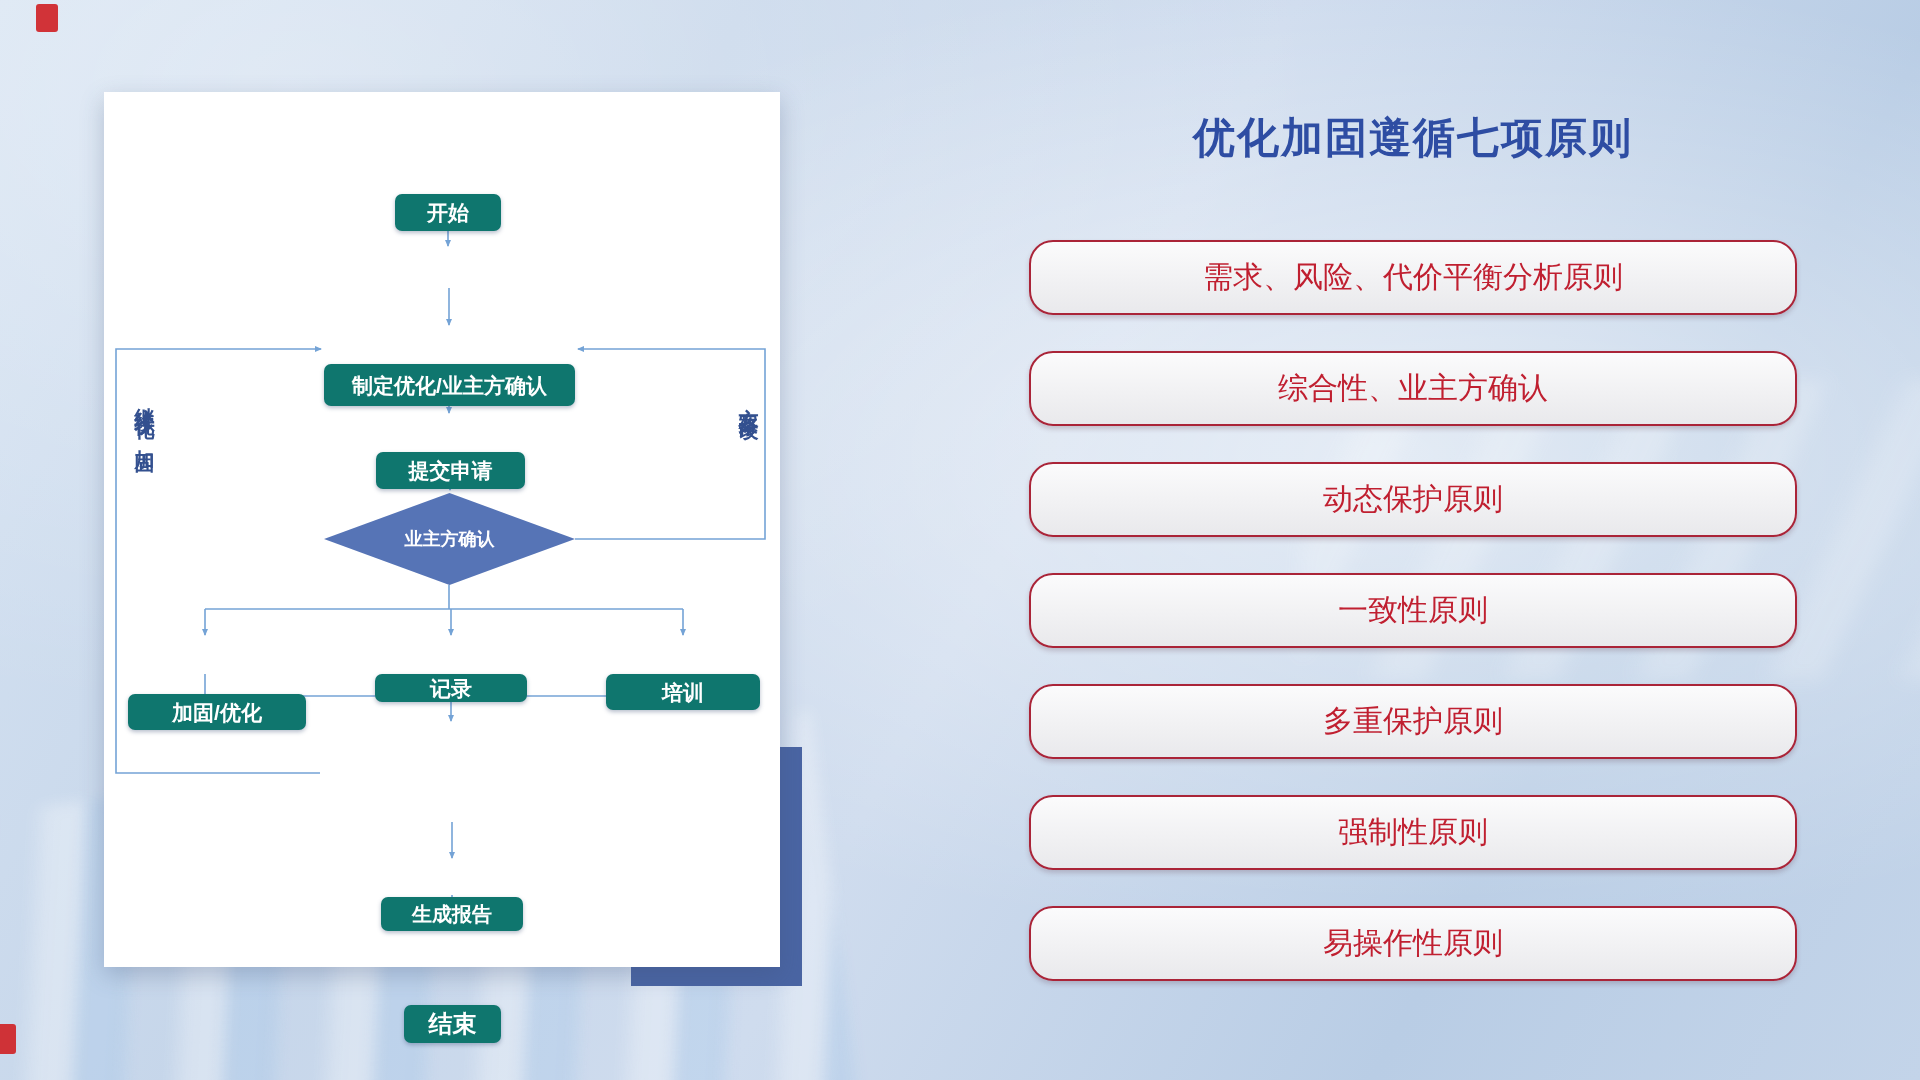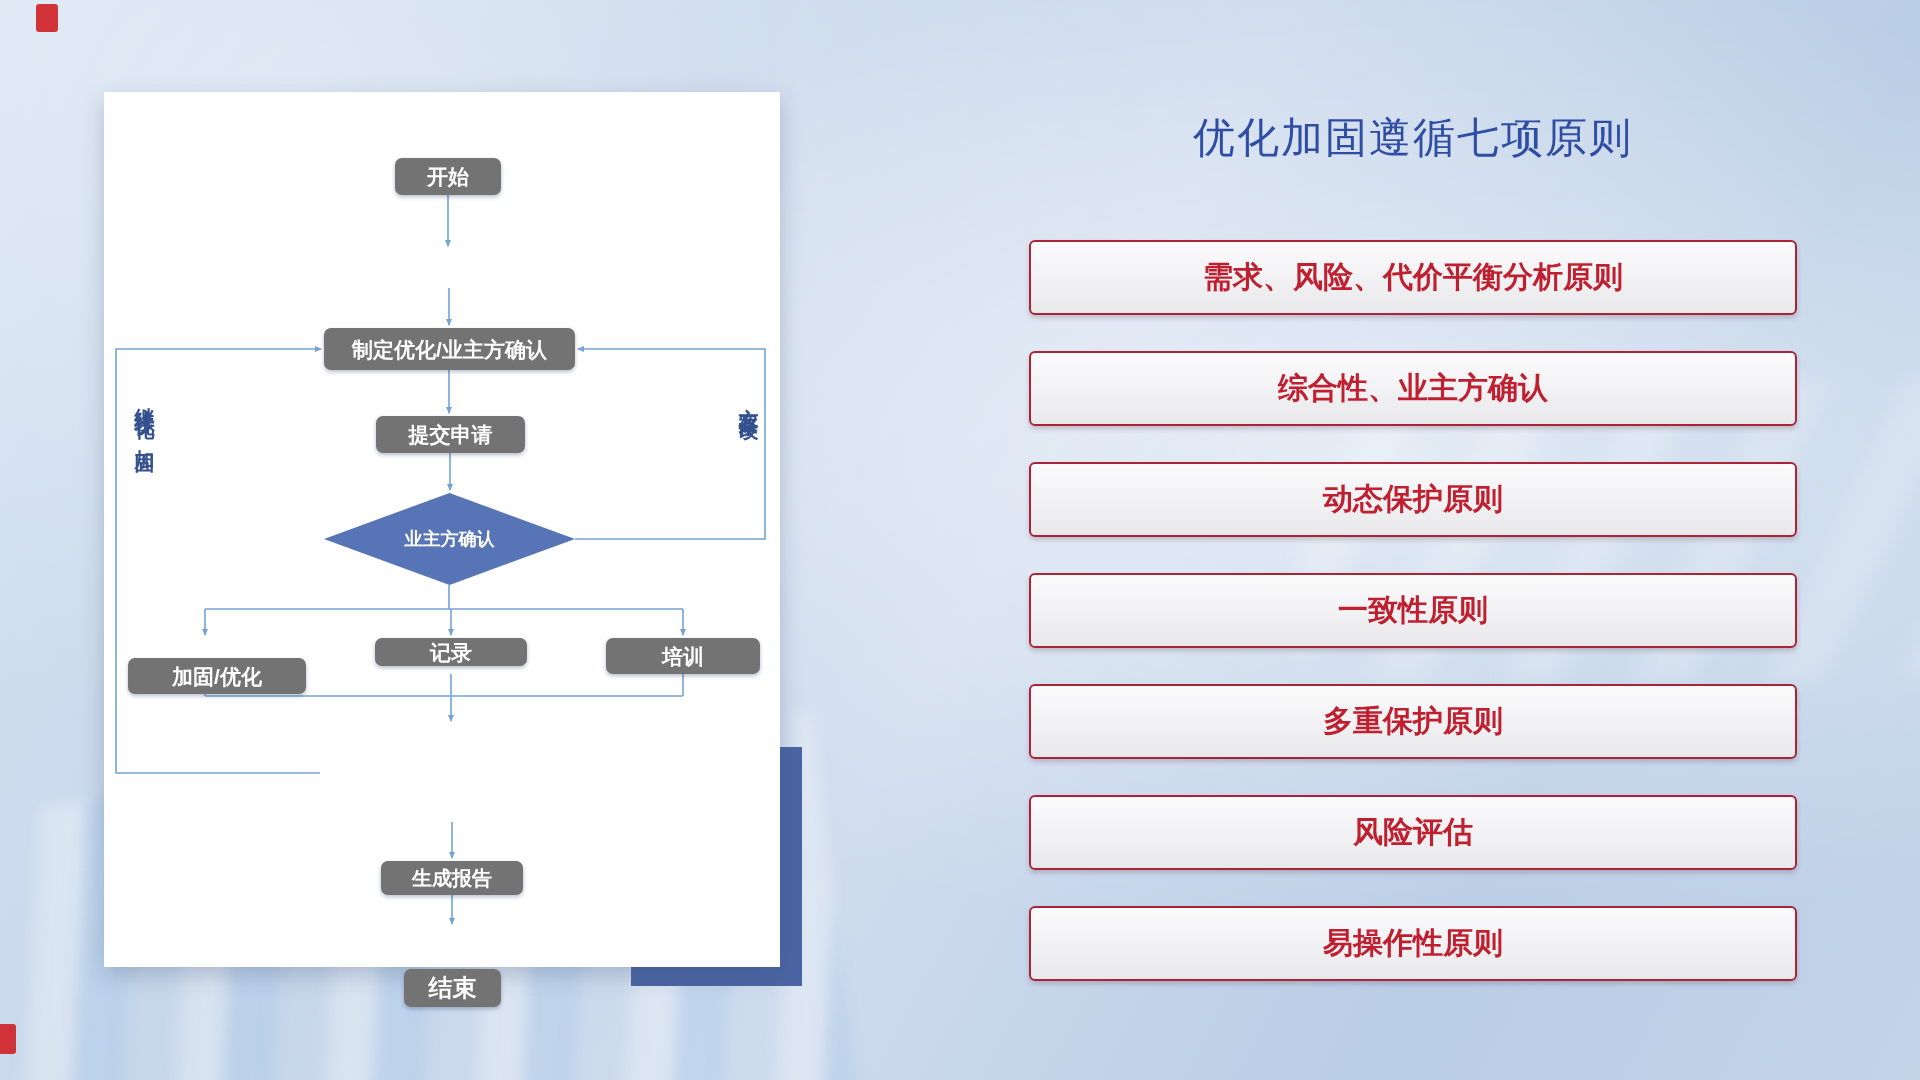--- a/index.html
+++ b/index.html
@@ -70,7 +70,7 @@
   .right-panel { position:absolute; left:1029px; top:110px; width:768px; z-index:2; }
   .slide-title {
     width:768px; text-align:center; color:#2e4da3;
-    font-size:42px; font-weight:normal; letter-spacing:2px;
+    font-size:42px; font-weight:bold; letter-spacing:2px;
   }
   .pill-list { position:absolute; left:0; top:130px; width:768px;
     display:flex; flex-direction:column; gap:36px; }

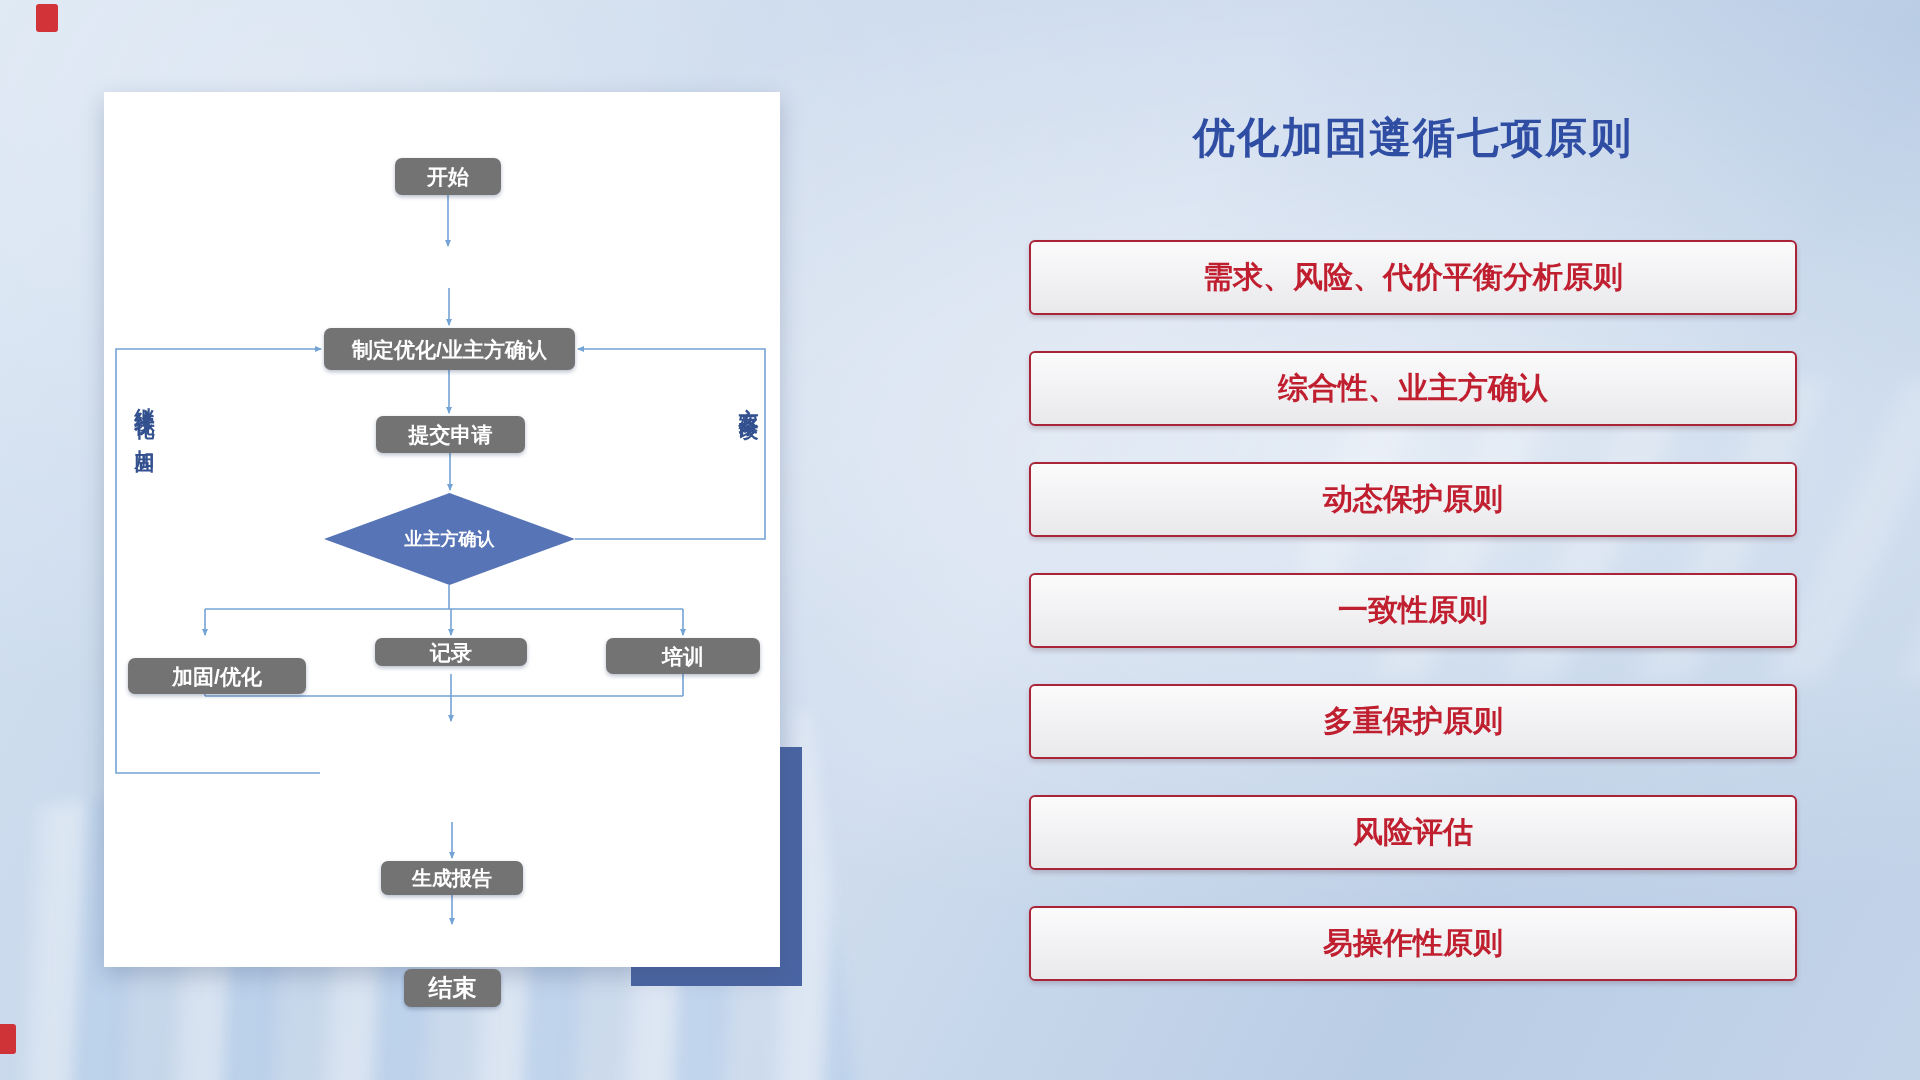--- a/index.html
+++ b/index.html
@@ -48,11 +48,12 @@
   .connectors { position:absolute; left:0; top:0; width:676px; height:875px; z-index:1; }
   .fc-box {
     position:absolute; z-index:2;
-    background:#737373; color:#ffffff;
+    background:#0f766e; color:#ffffff;
     display:flex; align-items:center; justify-content:center;
     border-radius:7px; font-weight:bold; font-size:21px; line-height:1;
     box-shadow:0 2px 4px rgba(50,70,110,0.35);
     white-space:nowrap;
+    margin-top:36px;
   }
   .fc-diamond {
     position:absolute; z-index:2;

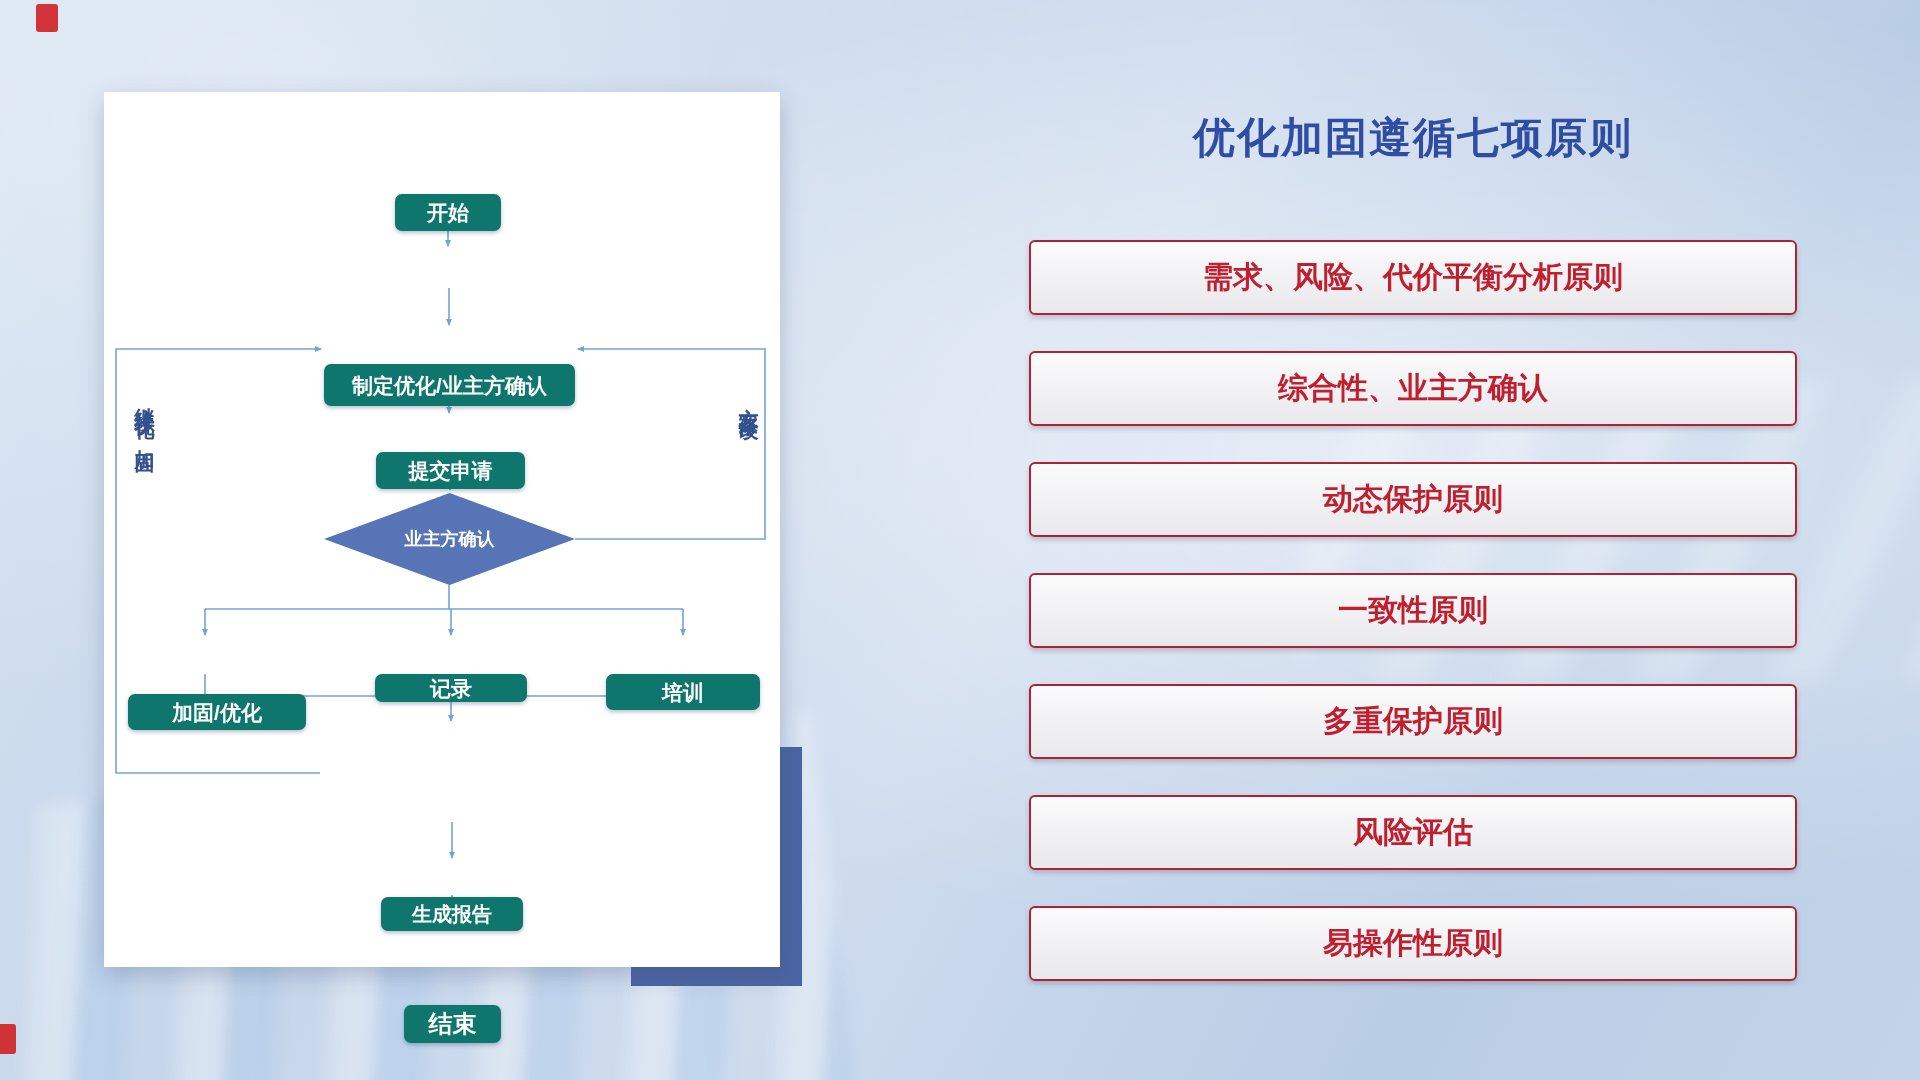--- a/index.html
+++ b/index.html
@@ -76,14 +76,13 @@
   .pill-list { position:absolute; left:0; top:130px; width:768px;
     display:flex; flex-direction:column; gap:36px; }
   .pill {
-    width:768px; height:75px; border-radius:6px;
+    width:768px; height:75px; border-radius:24px;
     border:2px solid #aa2438;
     background:linear-gradient(180deg,#fbfbfc 0%,#f1f1f3 55%,#e9e9ec 100%);
     color:#c01f30; font-size:30px;
     display:flex; align-items:center; justify-content:center;
     box-shadow:0 3px 5px rgba(80,40,60,0.22);
     white-space:nowrap;
-    font-weight:bold;
   }
 </style>
 </head>

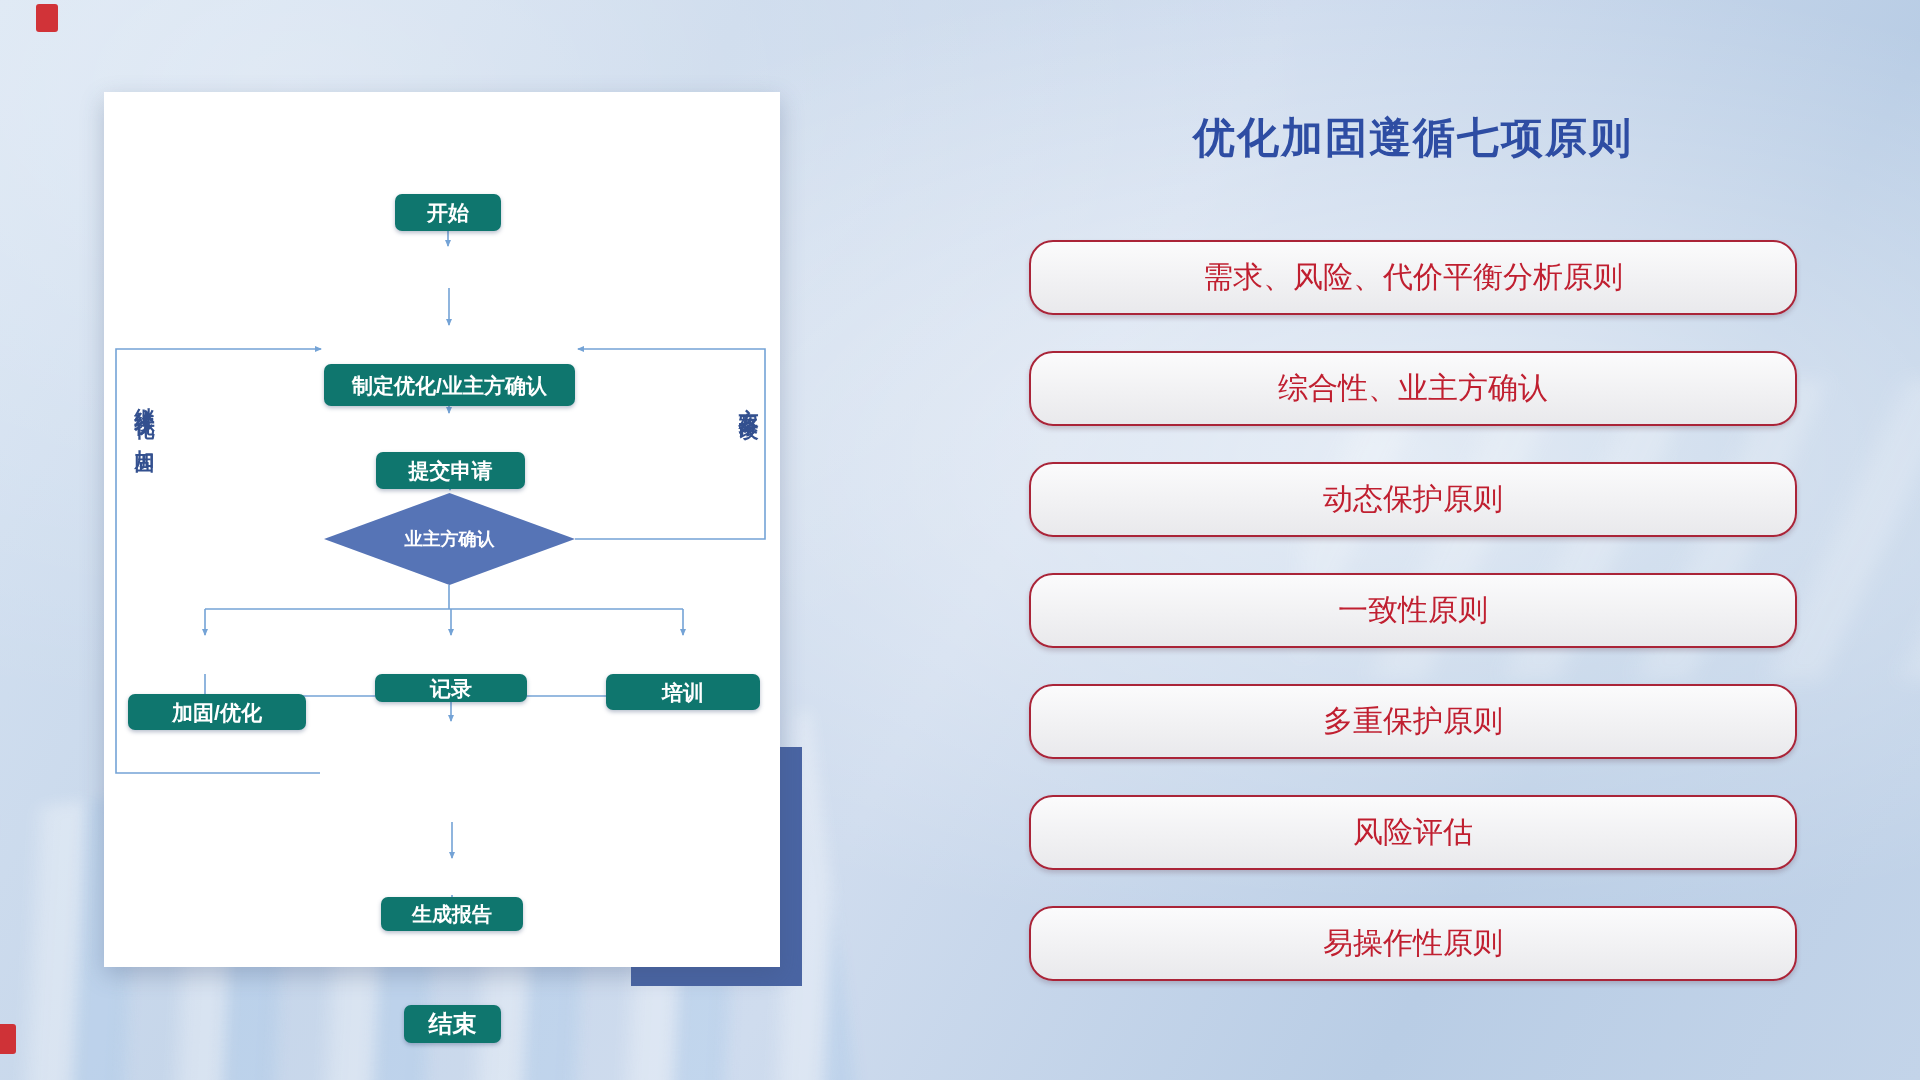--- a/index.html
+++ b/index.html
@@ -146,7 +146,7 @@
       <div class="pill">动态保护原则</div>
       <div class="pill">一致性原则</div>
       <div class="pill">多重保护原则</div>
-      <div class="pill">风险评估</div>
+      <div class="pill">强制性原则</div>
       <div class="pill">易操作性原则</div>
     </div>
   </div>

